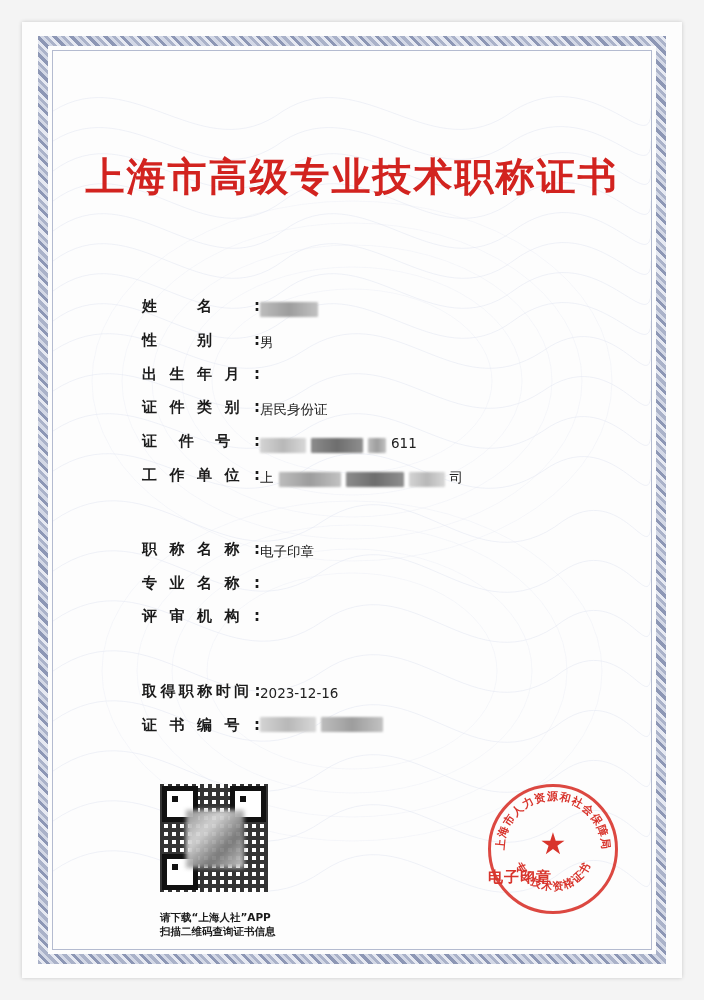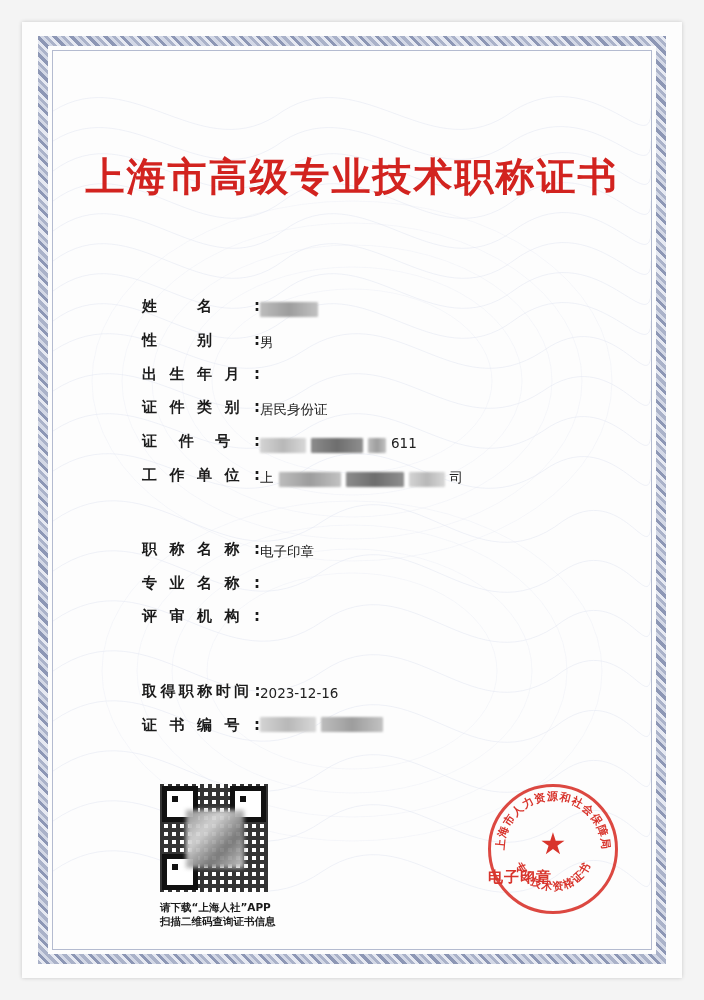--- a/index.html
+++ b/index.html
@@ -186,7 +186,7 @@
     opacity: 0.95;
   }
   #qr-caption {
-    margin-top: 8px;
+    margin-top: 18px;
     font-size: 10.5px;
     color: #1a1a1a;
     line-height: 14px;

